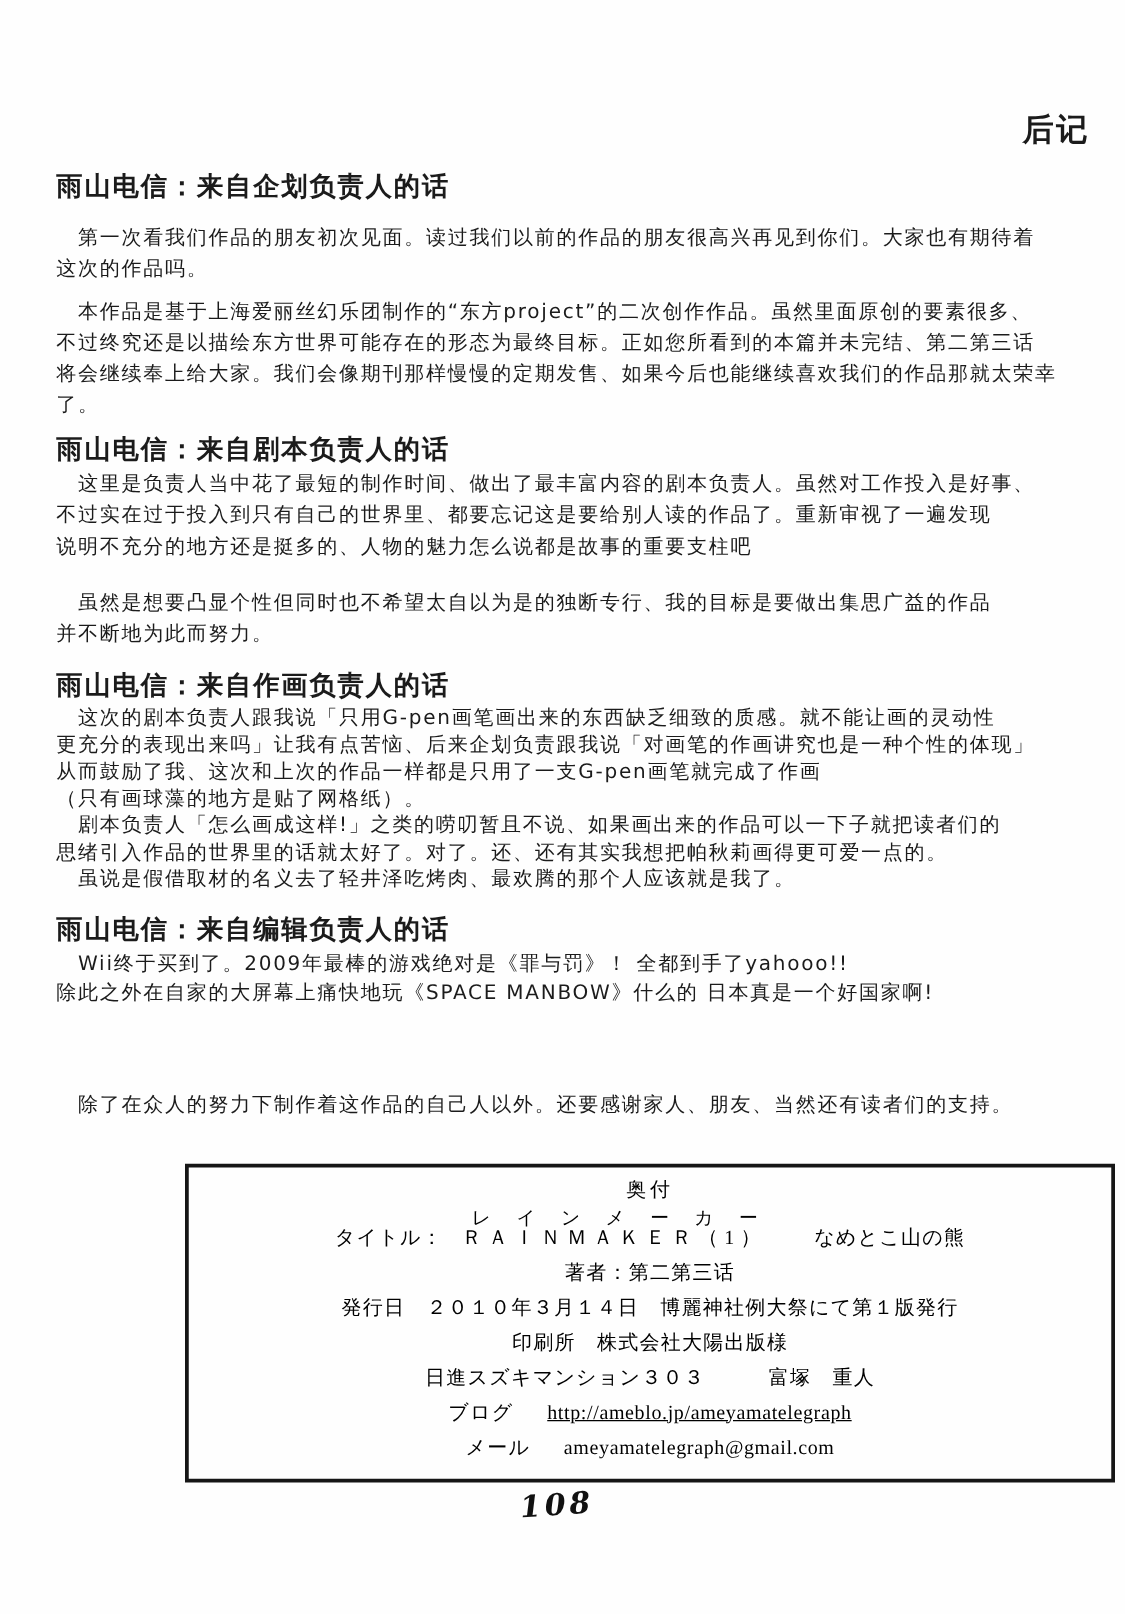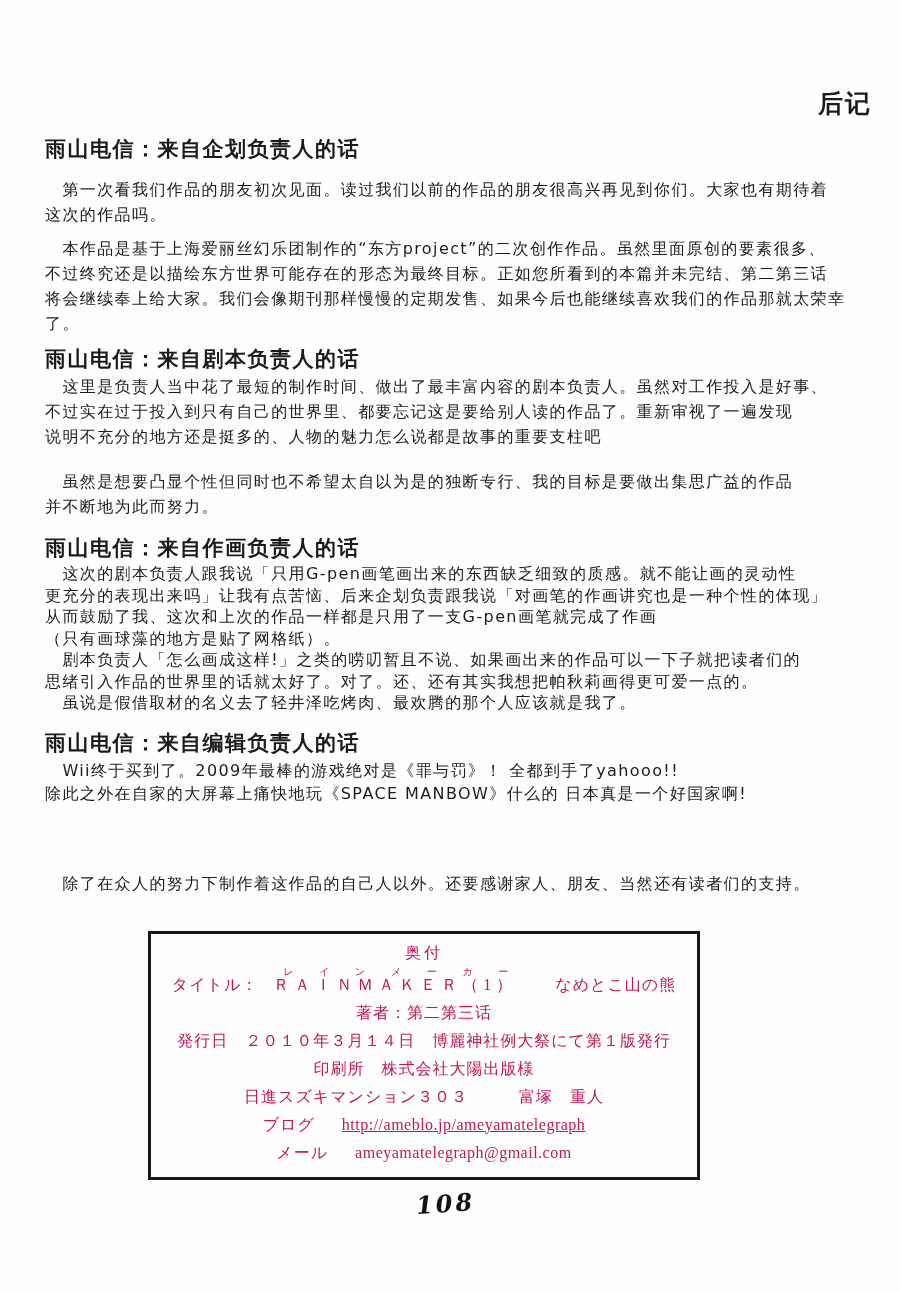--- a/index.html
+++ b/index.html
@@ -57,13 +57,13 @@
 
   .colophon {
     box-sizing: border-box;
-    width: 552px;
+    width: 744px;
     margin: 35px 0 0 103px;
     border: 3px solid #161616;
     padding: 10px 16px 16px;
     text-align: center;
     font-family: "Liberation Serif", "DejaVu Serif", serif;
-    color: #be185d;
+    color: #000000;
   }
   .col-line {
     font-size: 16px;

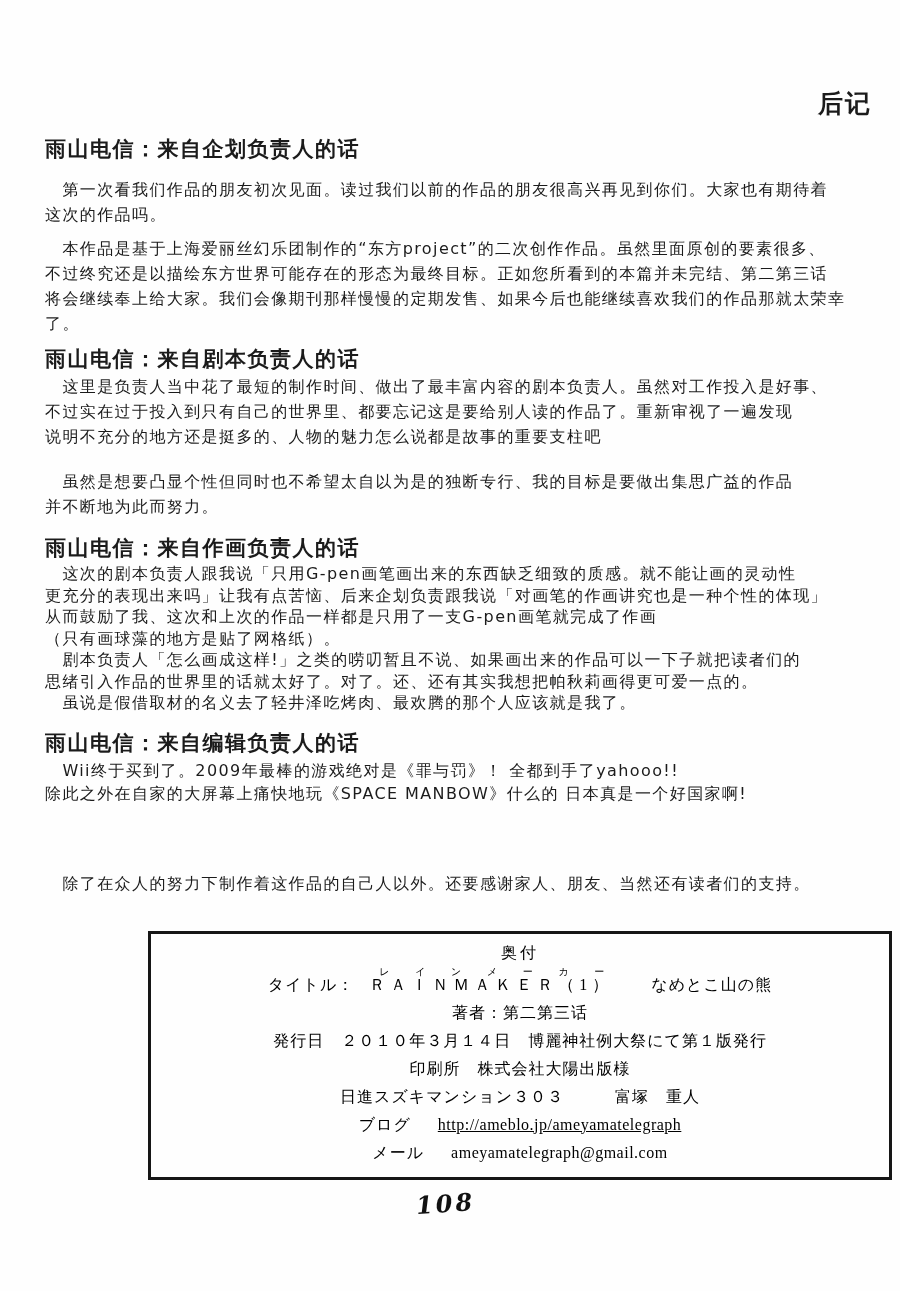--- a/index.html
+++ b/index.html
@@ -75,7 +75,7 @@
   .title-line { margin-top: 6px; }
   .title-line ruby { margin: 0 10px; }
   .title-line rt {
-    font-size: 10px;
+    font-size: 15px;
     letter-spacing: 4px;
     font-weight: 400;
   }

